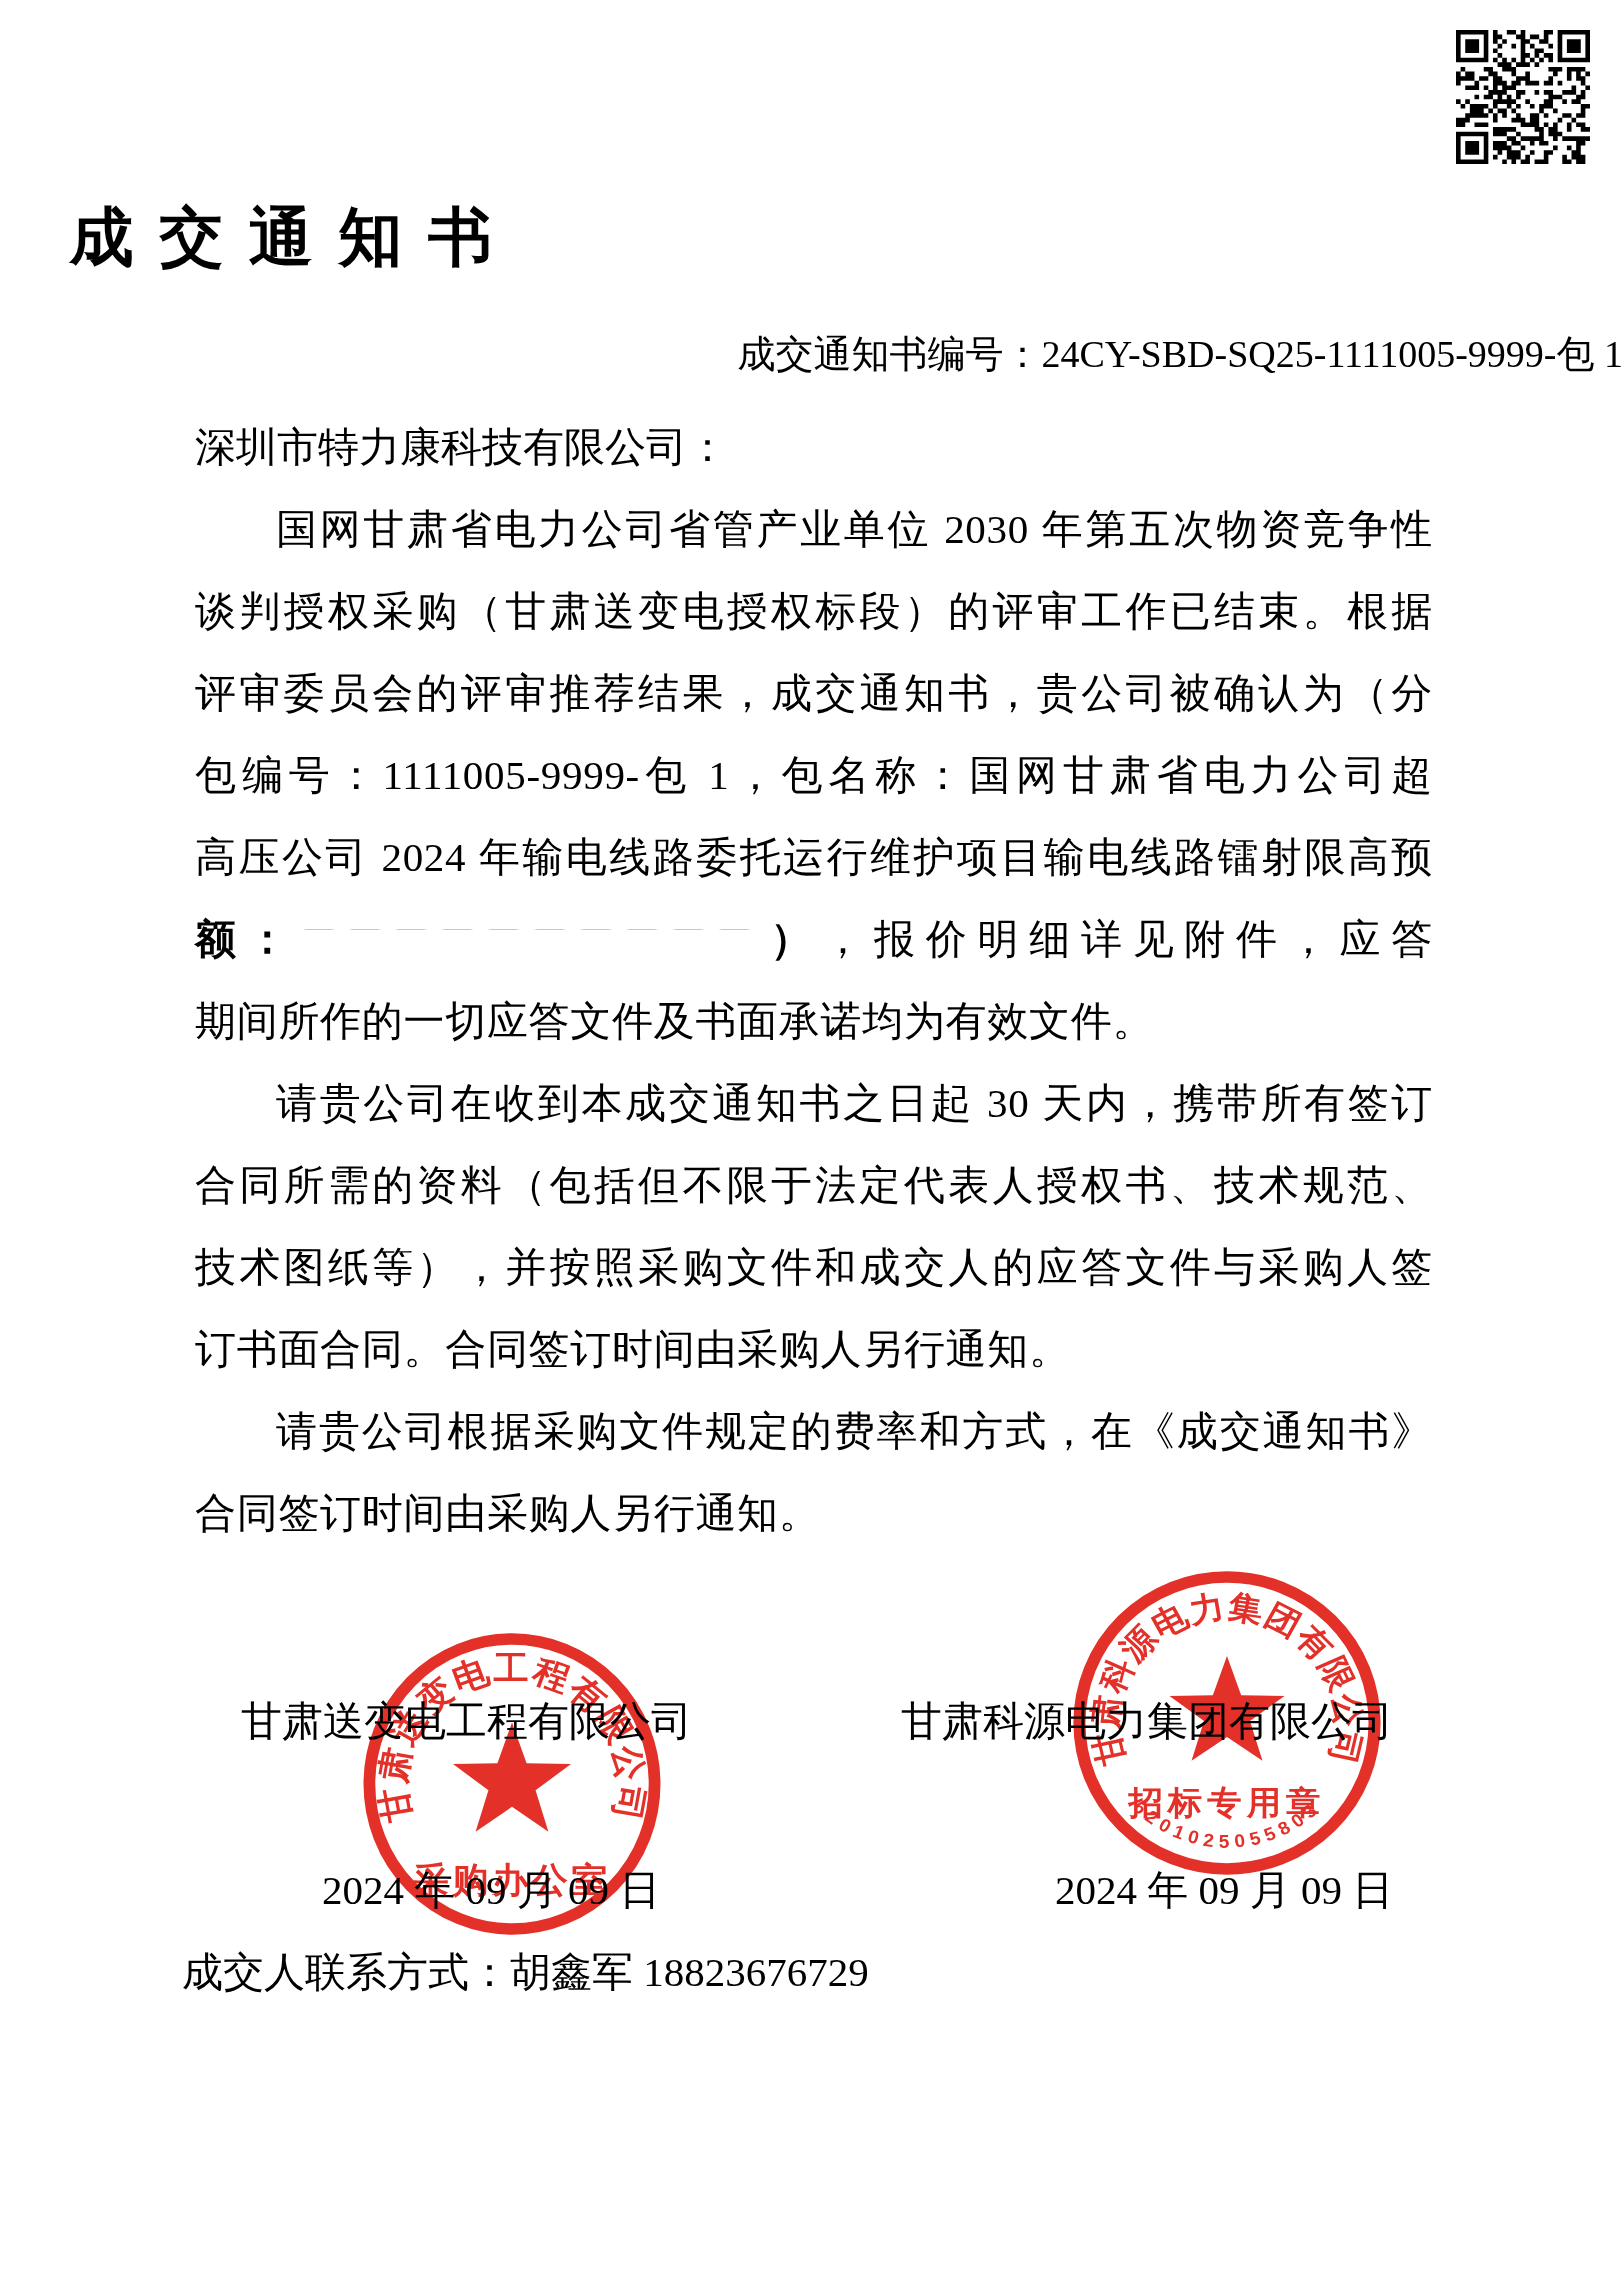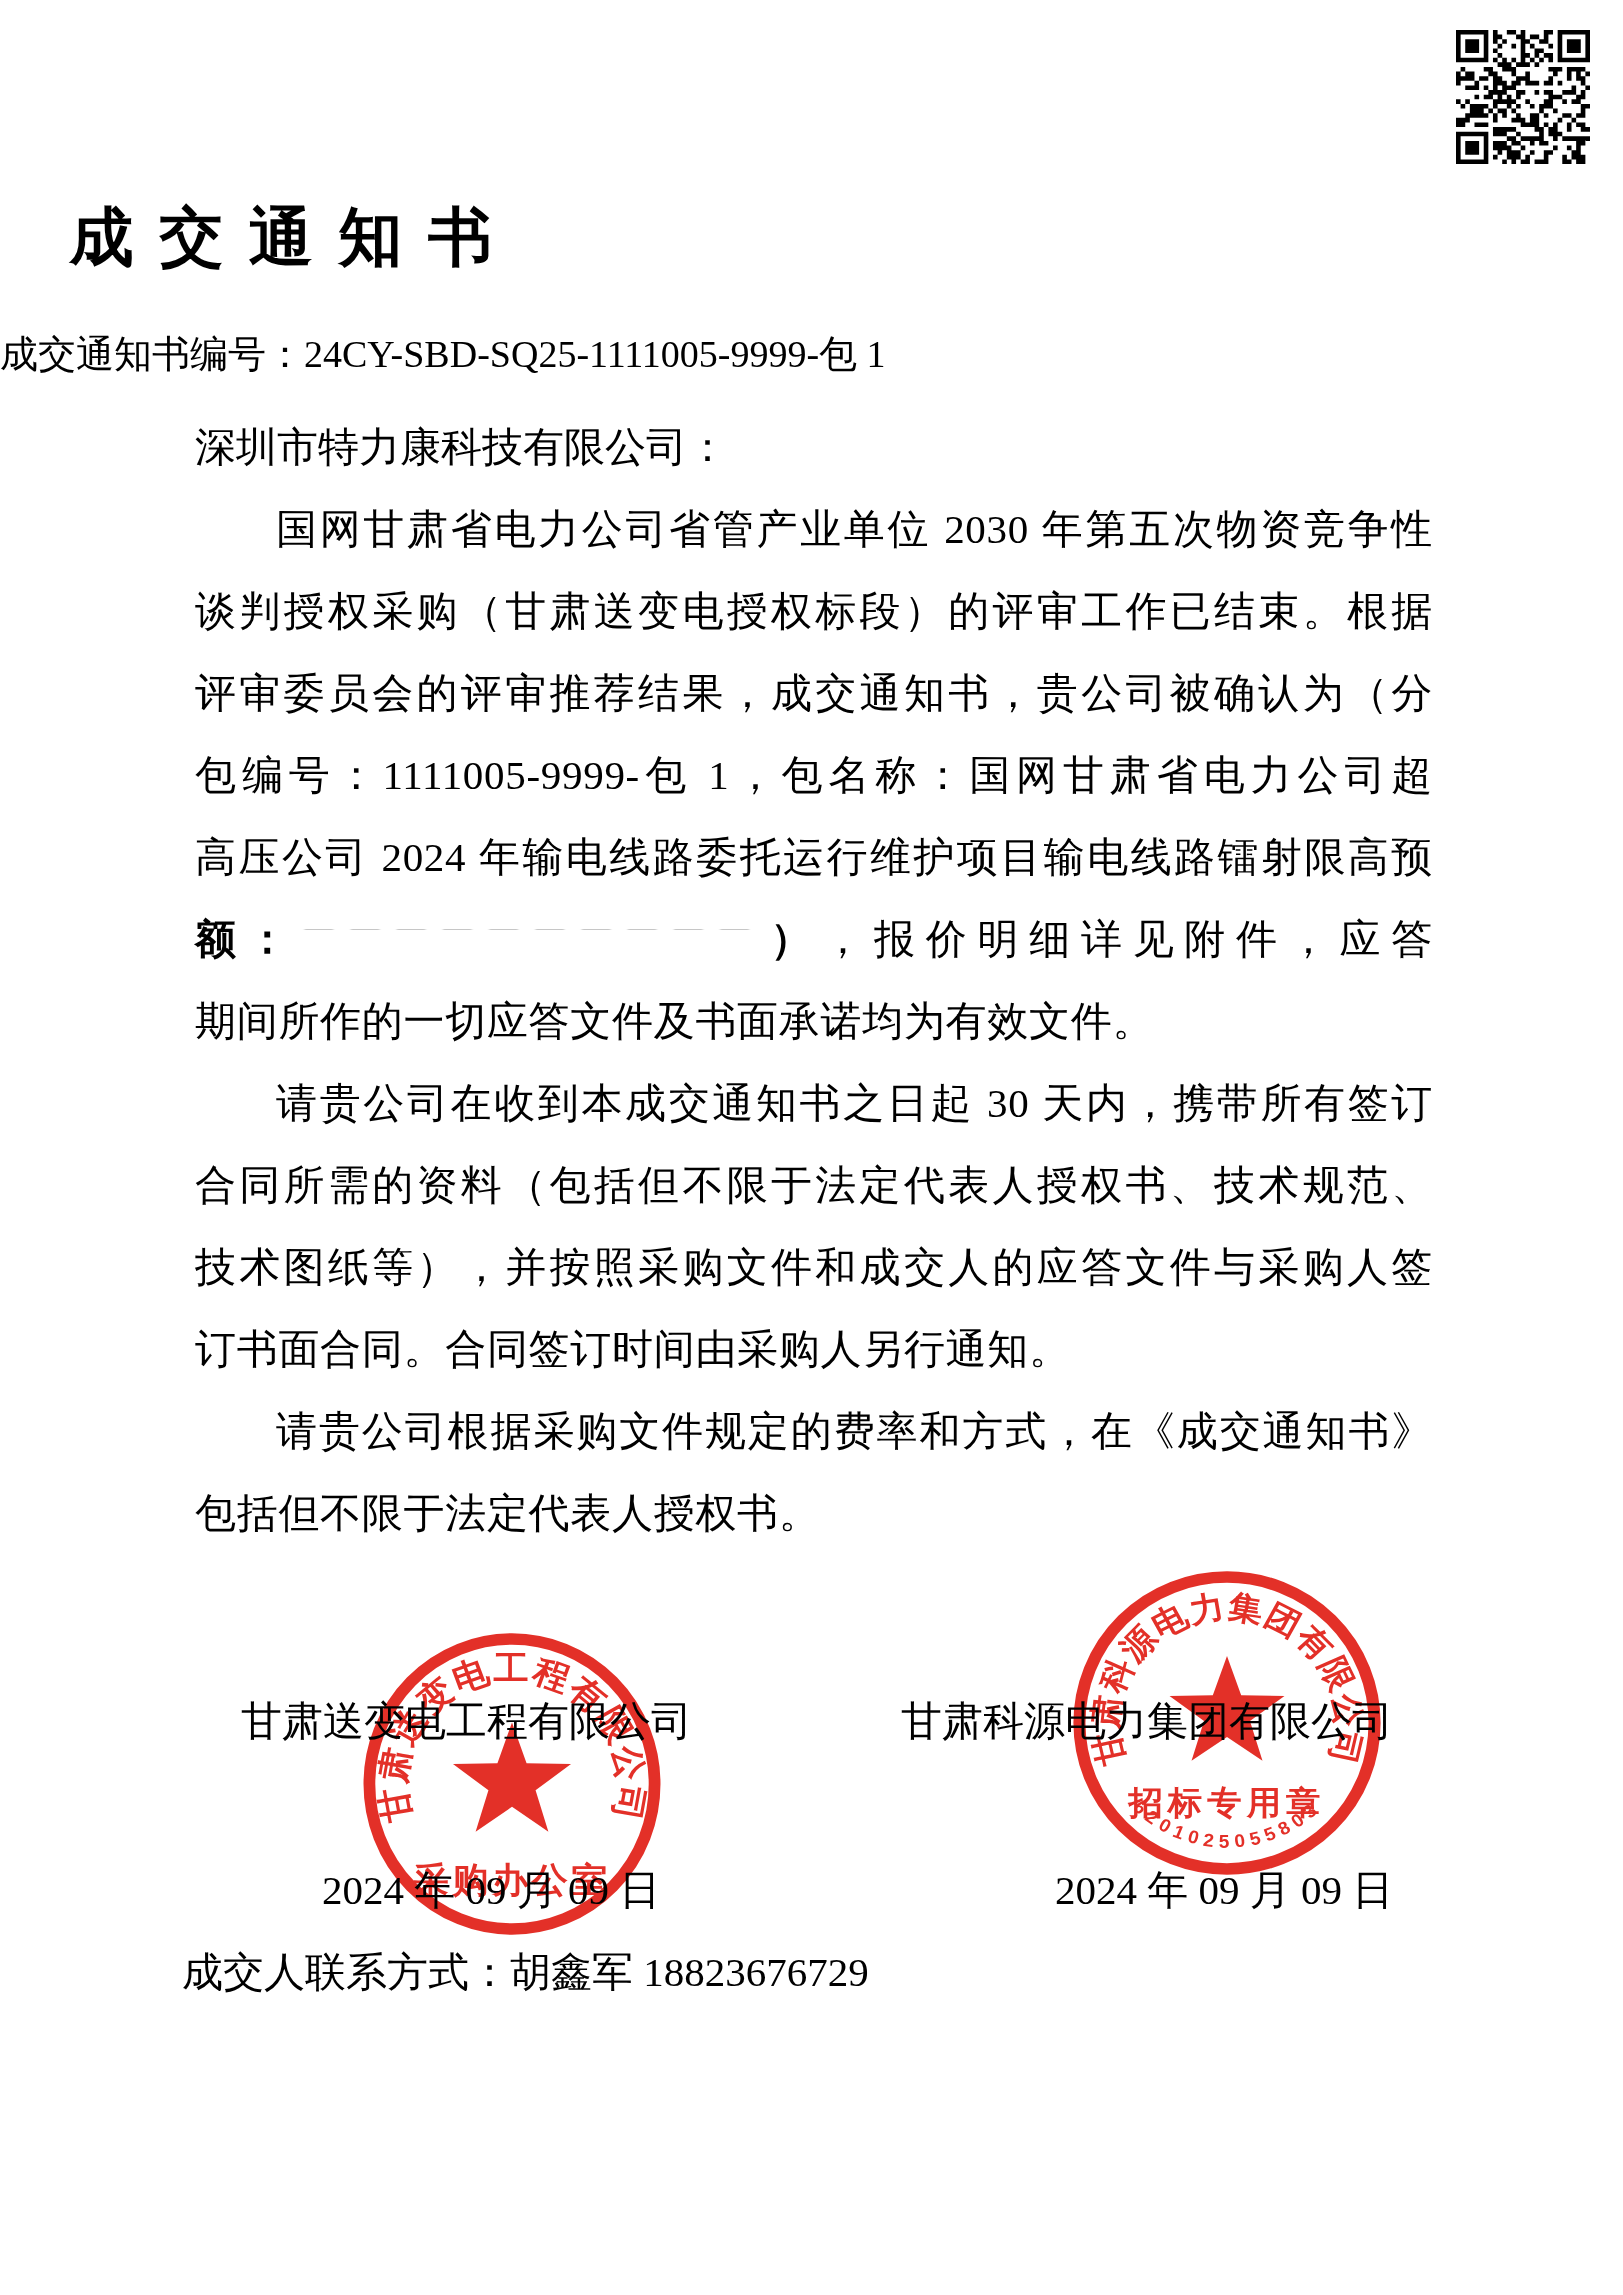--- a/index.html
+++ b/index.html
@@ -14,7 +14,7 @@
     font-size:64px;font-weight:bold;letter-spacing:0.40em;text-indent:0.40em;white-space:nowrap;padding-left:44px;
   }
   .notice-no{
-    position:absolute;top:329px;left:0;width:100%;text-align:left;
+    position:absolute;top:329px;left:0;width:100%;text-align:right;
     font-size:38px;white-space:nowrap;
   }
   .addressee{

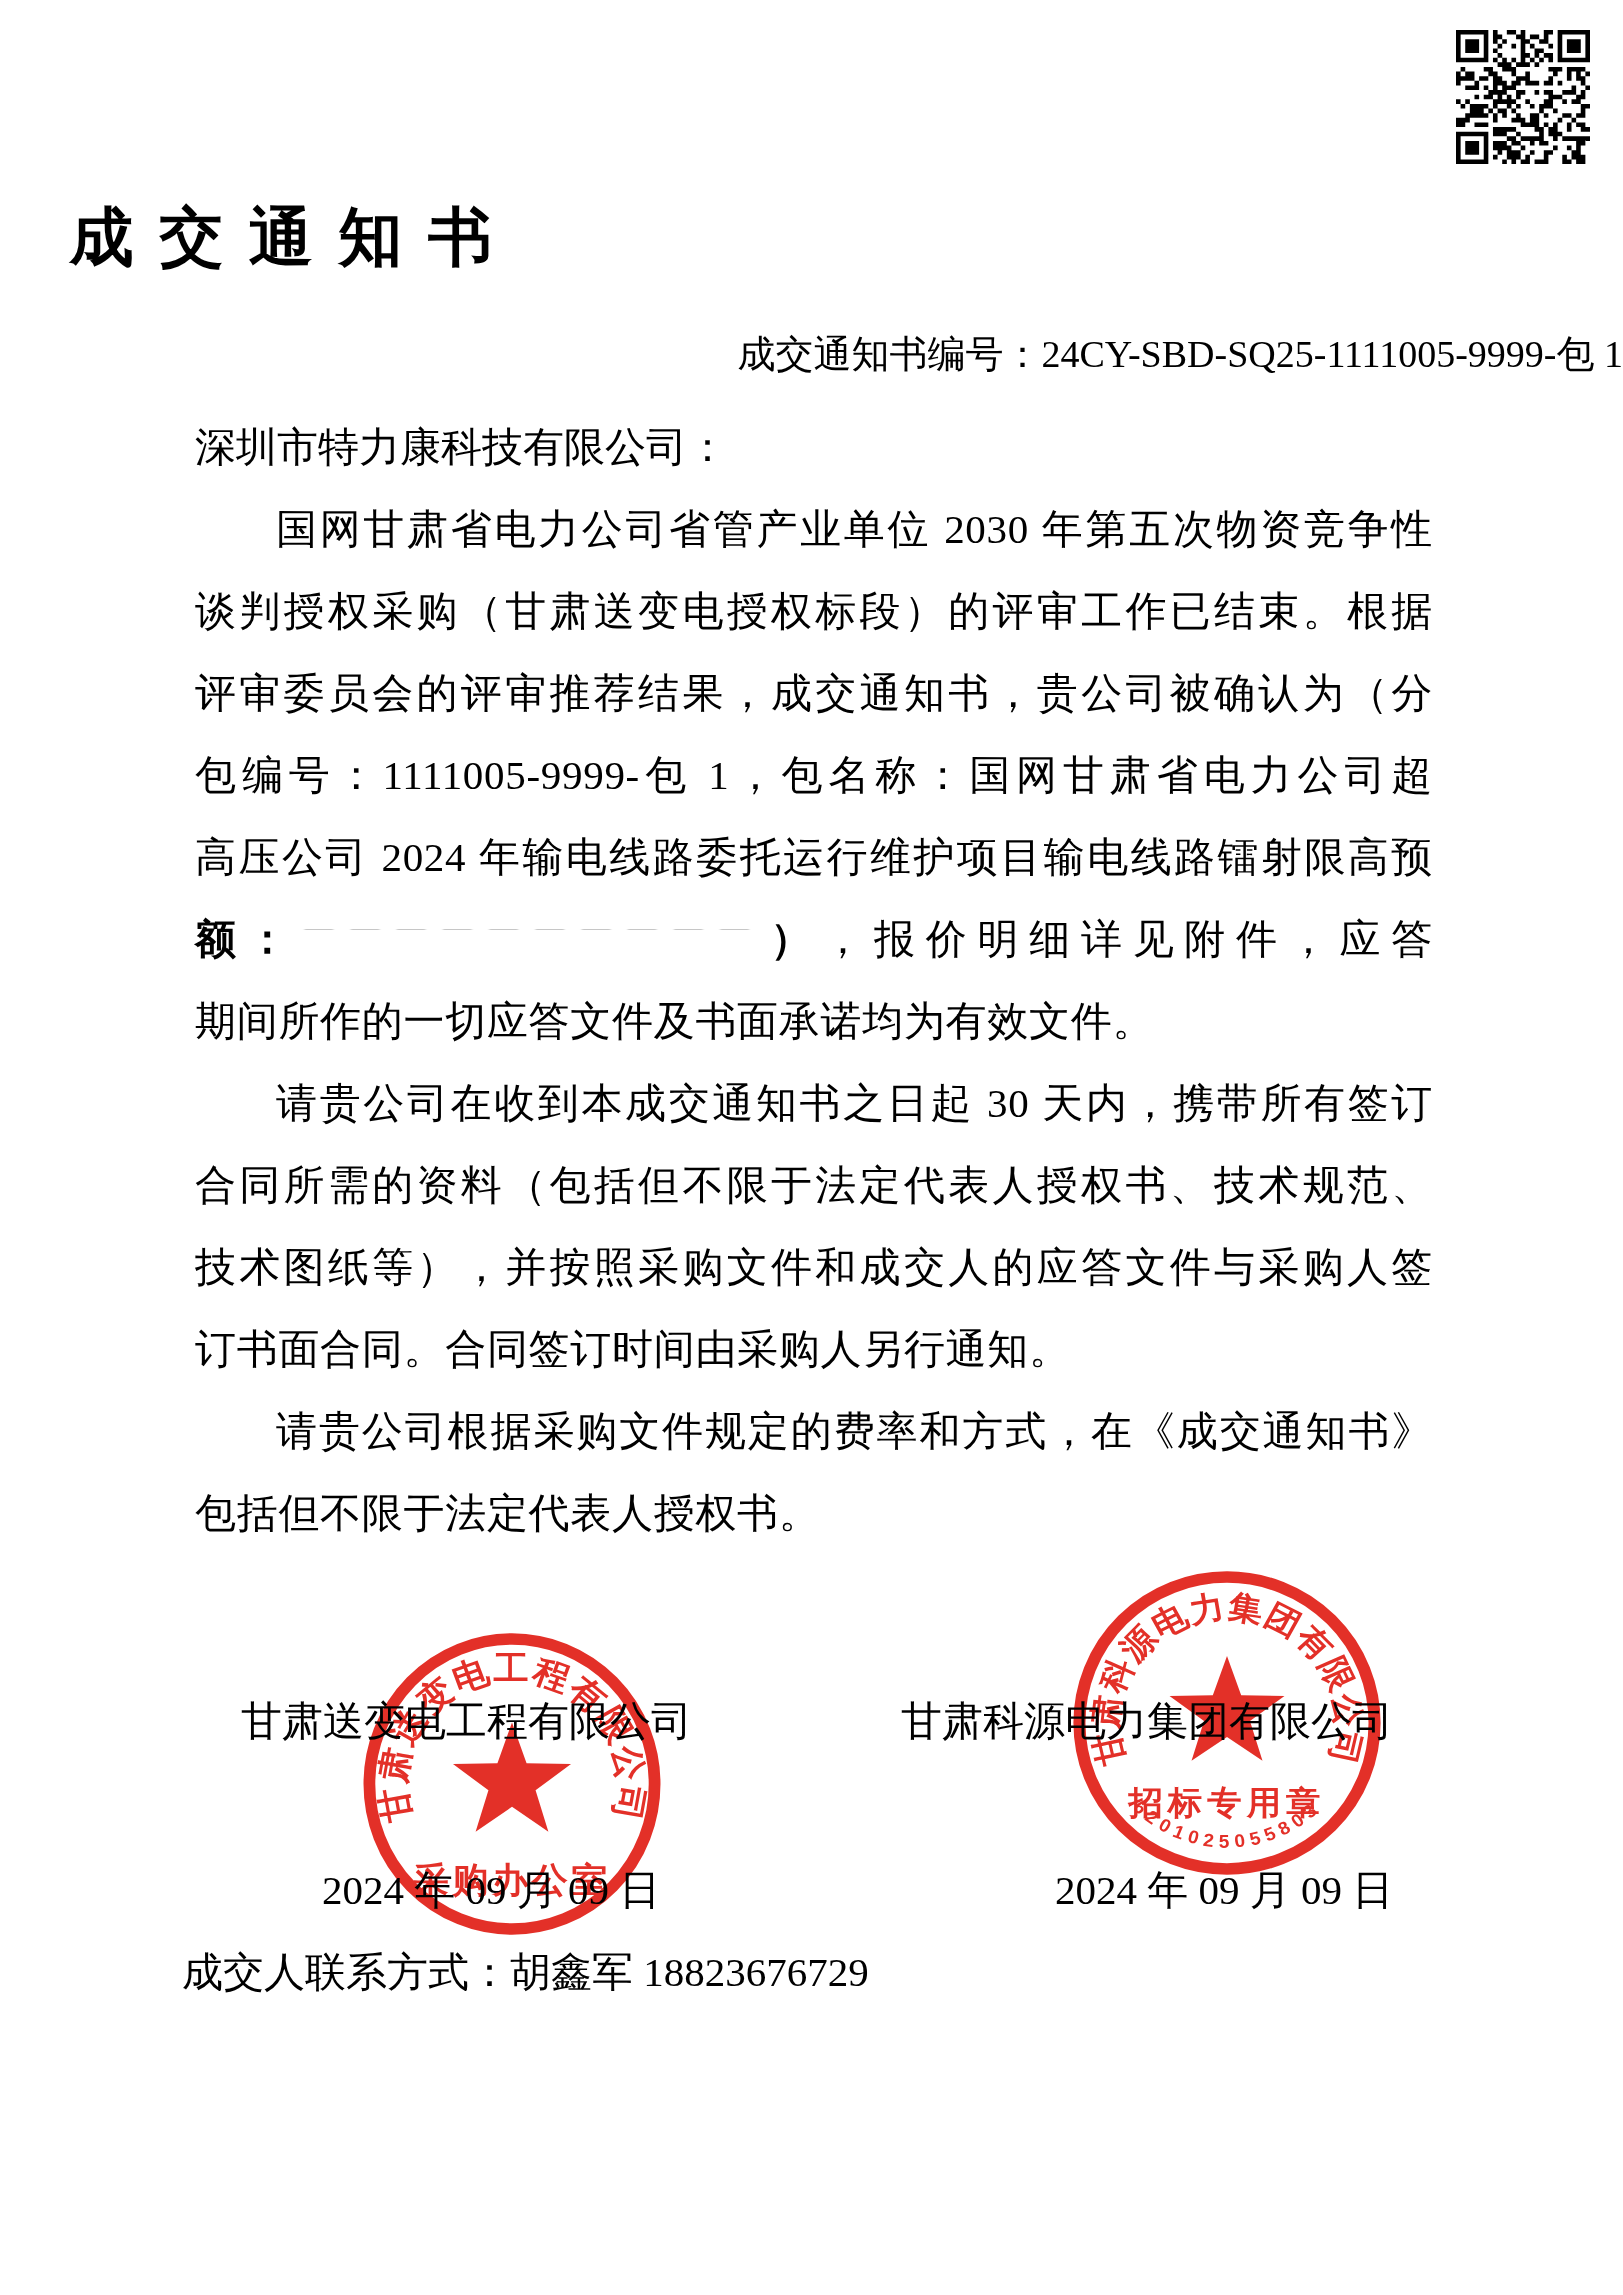--- a/index.html
+++ b/index.html
@@ -80,7 +80,7 @@
     <div class="line full"><span>技术图纸等），并按照采购文件和成交人的应答文件与采购人签</span></div>
     <div class="line"><span>订书面合同。合同签订时间由采购人另行通知。</span></div>
     <div class="line full indent"><span>请贵公司根据采购文件规定的费率和方式，在《成交通知书》</span></div>
-    <div class="line"><span>包括但不限于法定代表人授权书。</span></div>
+    <div class="line"><span>合同签订时间由采购人另行通知。</span></div>
   </div>
 
   <div class="sig sig-company-left">甘肃送变电工程有限公司</div>

